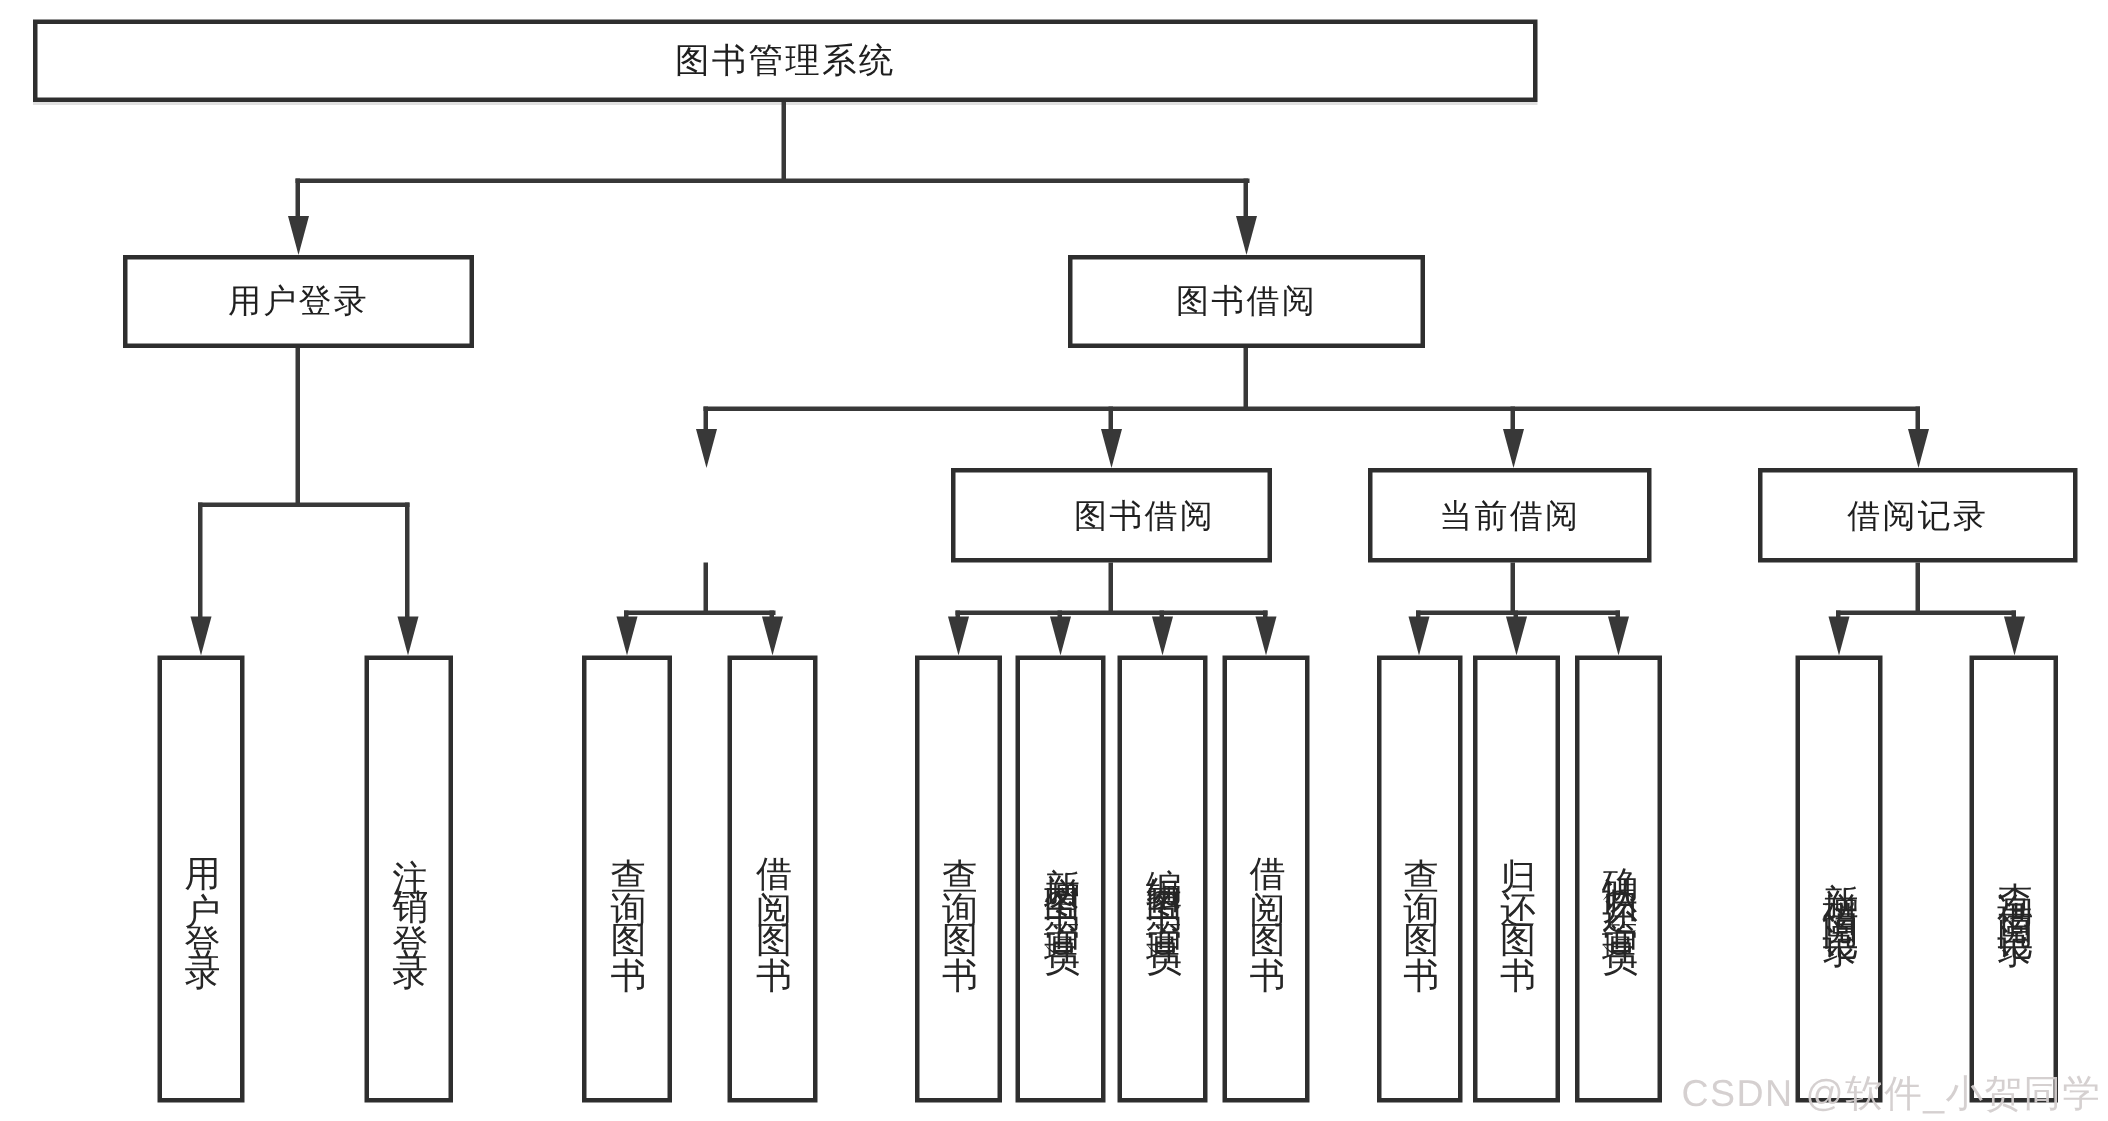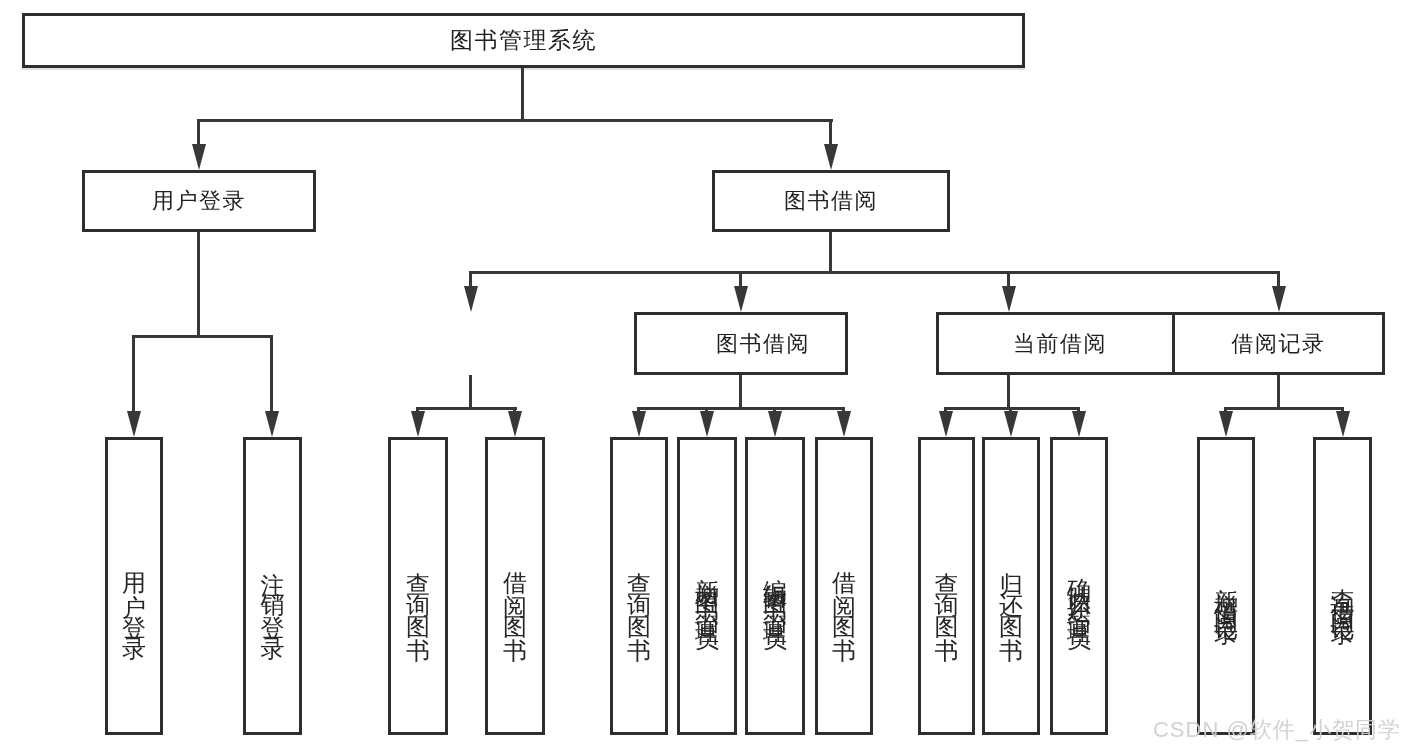--- a/index.html
+++ b/index.html
@@ -104,7 +104,7 @@
   <div class="box" style="left:634px;top:312px;width:214px;height:63px;padding-left:44px;">
     <span class="hlabel">图书借阅</span>
   </div>
-  <div class="box" style="left:936px;top:312px;width:248px;height:63px;">
+  <div class="box" style="left:912px;top:312px;width:189px;height:63px;">
     <span class="hlabel">当前借阅</span>
   </div>
   <div class="box" style="left:1172px;top:312px;width:213px;height:63px;">

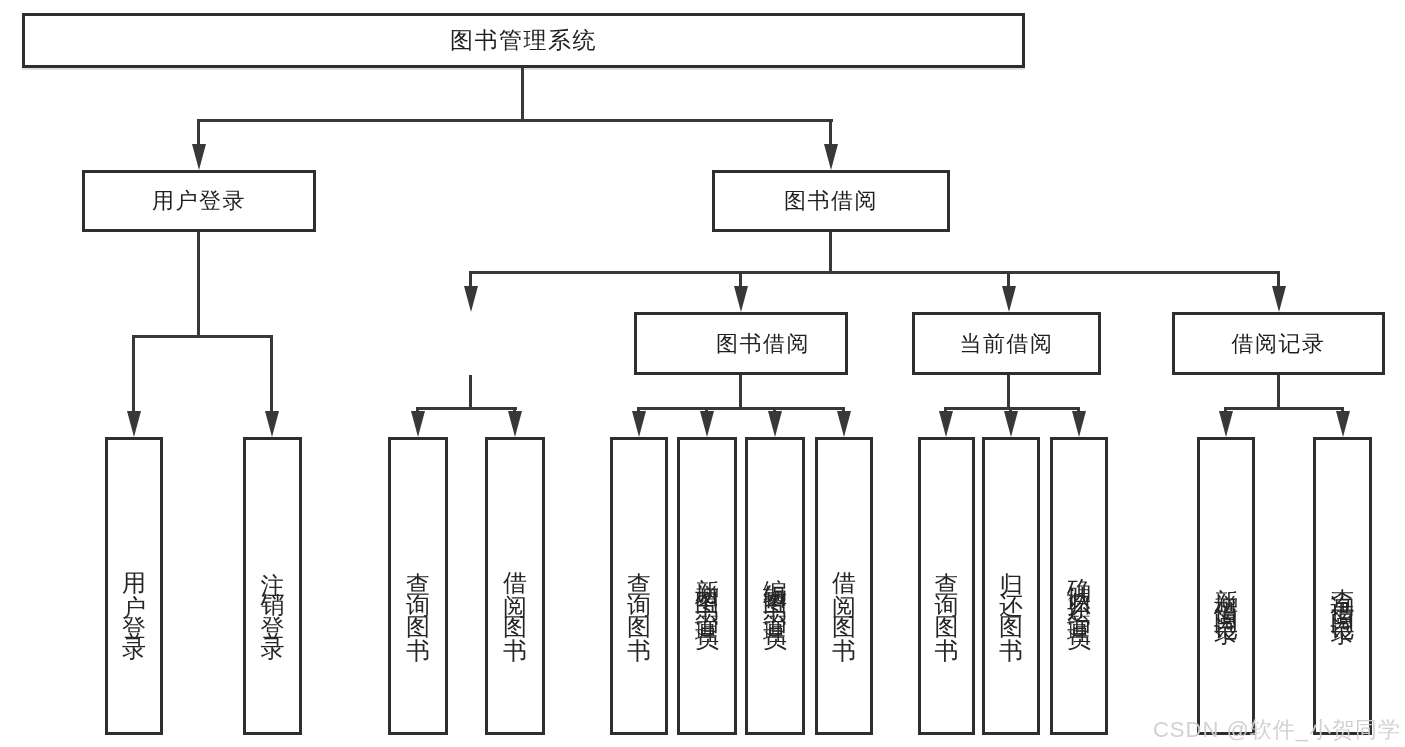--- a/index.html
+++ b/index.html
@@ -53,7 +53,7 @@
   .watermark{
     position:absolute;
     right:4px;bottom:2px;
-    font-size:22px;
+    font-size:25px;
     color:rgba(211,205,205,0.95);
     letter-spacing:1px;
     white-space:nowrap;

